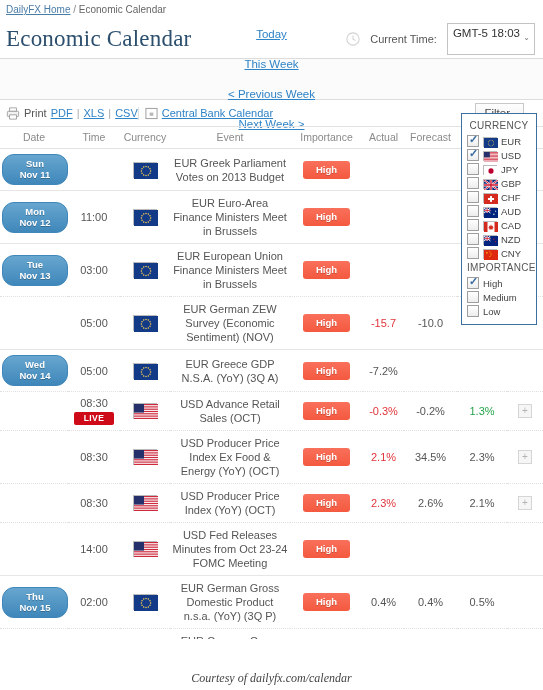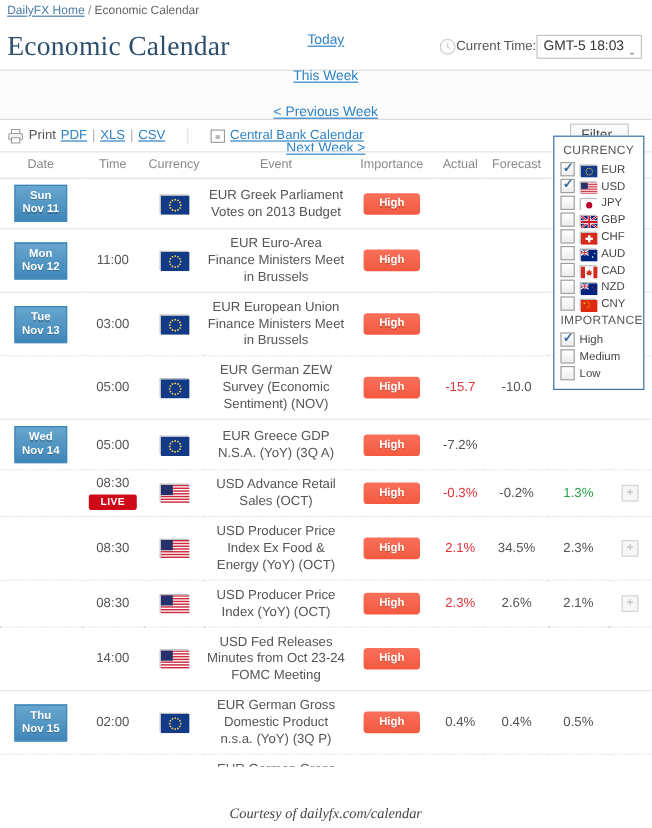--- a/index.html
+++ b/index.html
@@ -38,7 +38,7 @@
     font-weight:400;
     letter-spacing:0.2px;
   }
-  .time-wrap { display:flex; align-items:center; gap:0; }
+  .time-wrap { display:flex; align-items:center; gap:10px; }
   .clock-icon { width:14px; height:14px; display:block; opacity:.45; }
   .time-label { font-size:11px; color:#555; }
   .time-select {

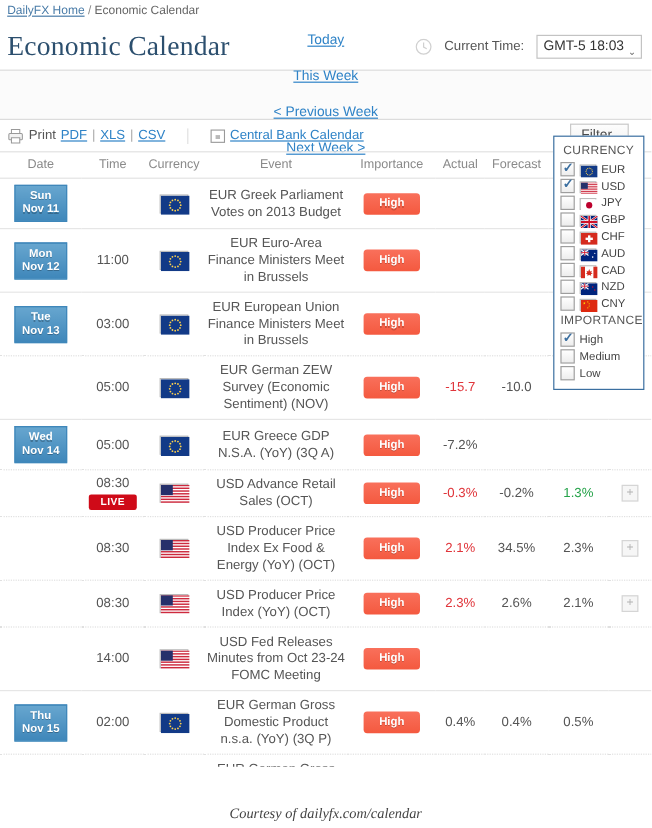--- a/index.html
+++ b/index.html
@@ -49,7 +49,7 @@
     font-family:"Liberation Sans", sans-serif;
     color:#333;
     position:relative;
-    height:20px;
+    height:32px;
     line-height:15px;
     display:inline-block;
   }

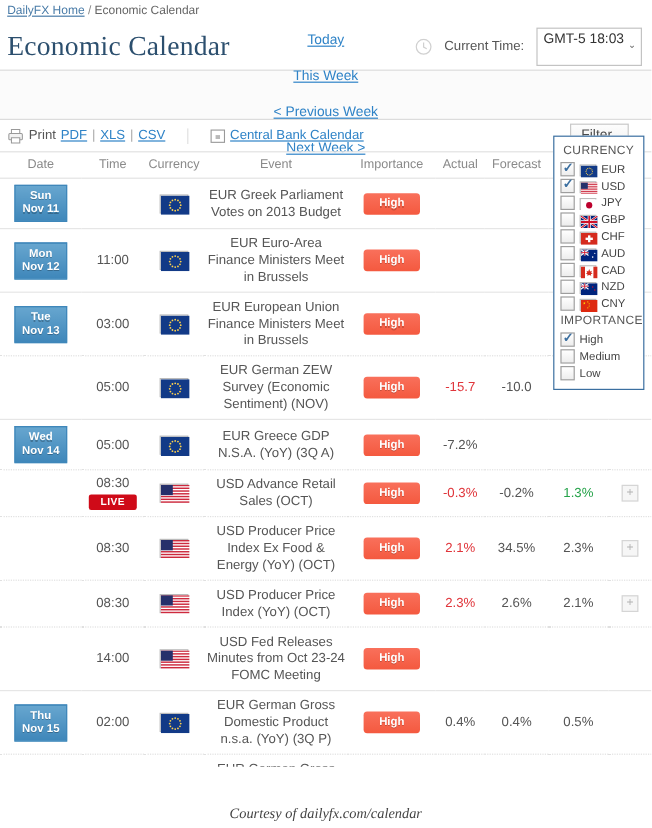--- a/index.html
+++ b/index.html
@@ -83,7 +83,7 @@
     border-bottom:1px solid #e2e2e2;
   }
   .toolbar .grp { display:flex; align-items:center; gap:4px; }
-  .toolbar .grp.second { margin-left:18px; padding-left:18px; border-left:1px solid #e0e0e0; }
+  .toolbar .grp.second { padding-left:6px; border-left:1px solid #e0e0e0; }
   .printer-icon { width:14px; height:13px; display:block; }
   .cal-icon { width:13px; height:13px; display:block; }
   .toolbar .plain { color:#555; font-size:11px; }

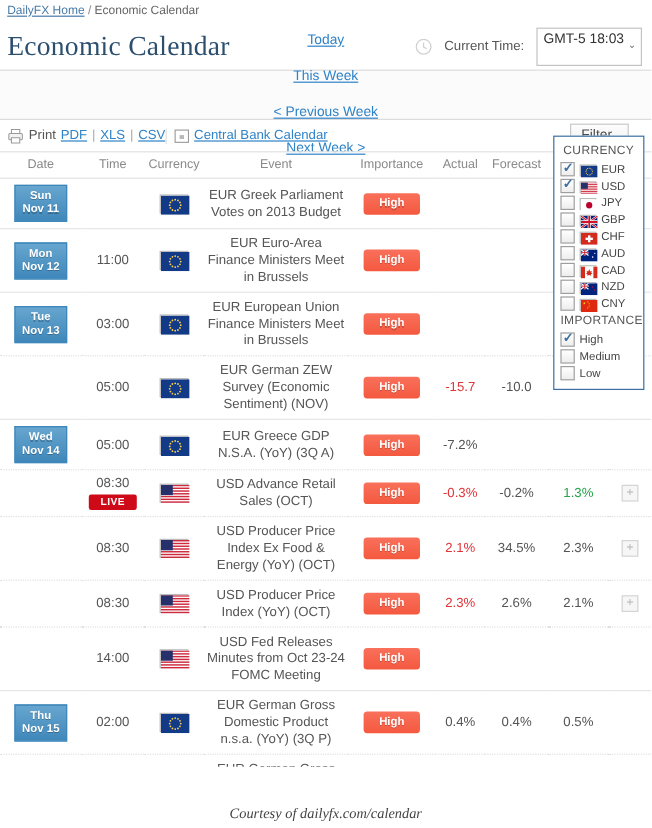--- a/index.html
+++ b/index.html
@@ -130,9 +130,9 @@
 
   .date-badge {
     display:inline-block;
-    width:44px;
+    width:66px;
     padding:3px 0 4px;
-    border-radius:0;
+    border-radius:12px;
     background:linear-gradient(#67a6cf,#3f87ba);
     border:1px solid #3f87ba;
     color:#fff;

